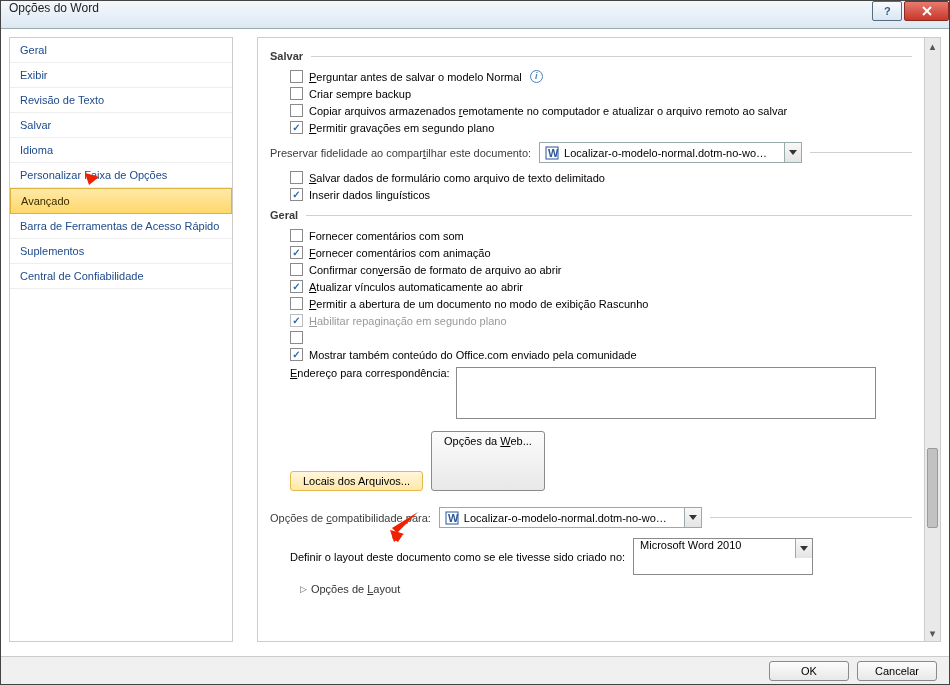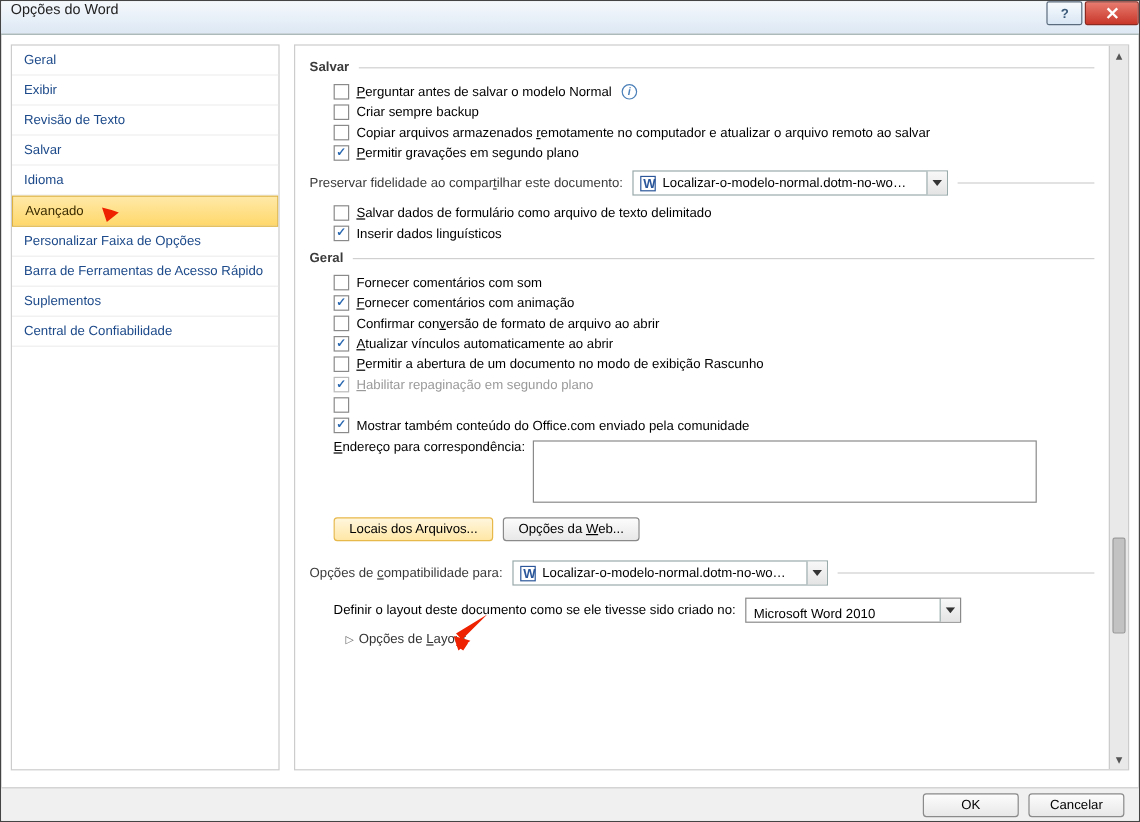--- a/index.html
+++ b/index.html
@@ -11,7 +11,7 @@
   .titlebar .btn { width: 30px; height: 20px; border: 1px solid #5a6b7d; border-radius: 2px; margin-left: 2px; display: flex; align-items: center; justify-content: center; background: linear-gradient(#f8fbfe,#d8e6f4); }
   .titlebar .btn.close { background: linear-gradient(#e87b6f,#c8372a); border-color: #8a2a20; color:#fff; width:45px;}
   .titlebar .btn.close svg { stroke:#fff; }
-  .body { display: flex; height: calc(100% - 28px - 42px); padding: 8px 8px 0 8px; gap:12px;}
+  .body { display: flex; height: calc(100% - 28px - 42px); padding: 8px 8px 0 8px; gap:24px;}
   .sidebar { width: 224px; border: 1px solid #ccc; background: #fff; overflow:hidden; }
   .sidebar-item { padding: 6px 10px; border-bottom: 1px solid #eee; cursor:pointer; color:#1d4a8a; }
   .sidebar-item.selected { background: linear-gradient(#ffe9a8,#ffd86b); border: 1px solid #deb23c; color:#3b2c00; font-weight:400; }

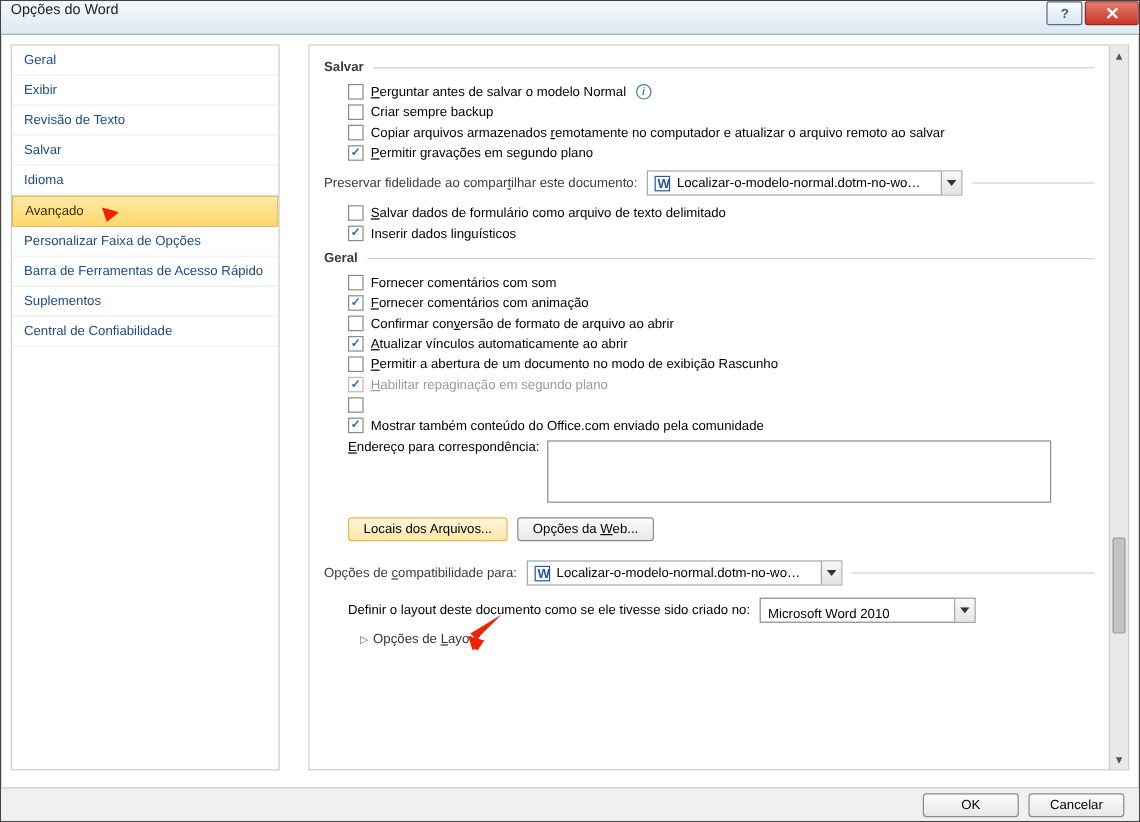--- a/index.html
+++ b/index.html
@@ -85,8 +85,8 @@
       <div class="sidebar-item">Revisão de Texto</div>
       <div class="sidebar-item">Salvar</div>
       <div class="sidebar-item">Idioma</div>
+      <div class="sidebar-item">Personalizar Faixa de Opções</div>
       <div class="sidebar-item selected">Avançado</div>
-      <div class="sidebar-item">Personalizar Faixa de Opções</div>
       <div class="sidebar-item">Barra de Ferramentas de Acesso Rápido</div>
       <div class="sidebar-item">Suplementos</div>
       <div class="sidebar-item">Central de Confiabilidade</div>

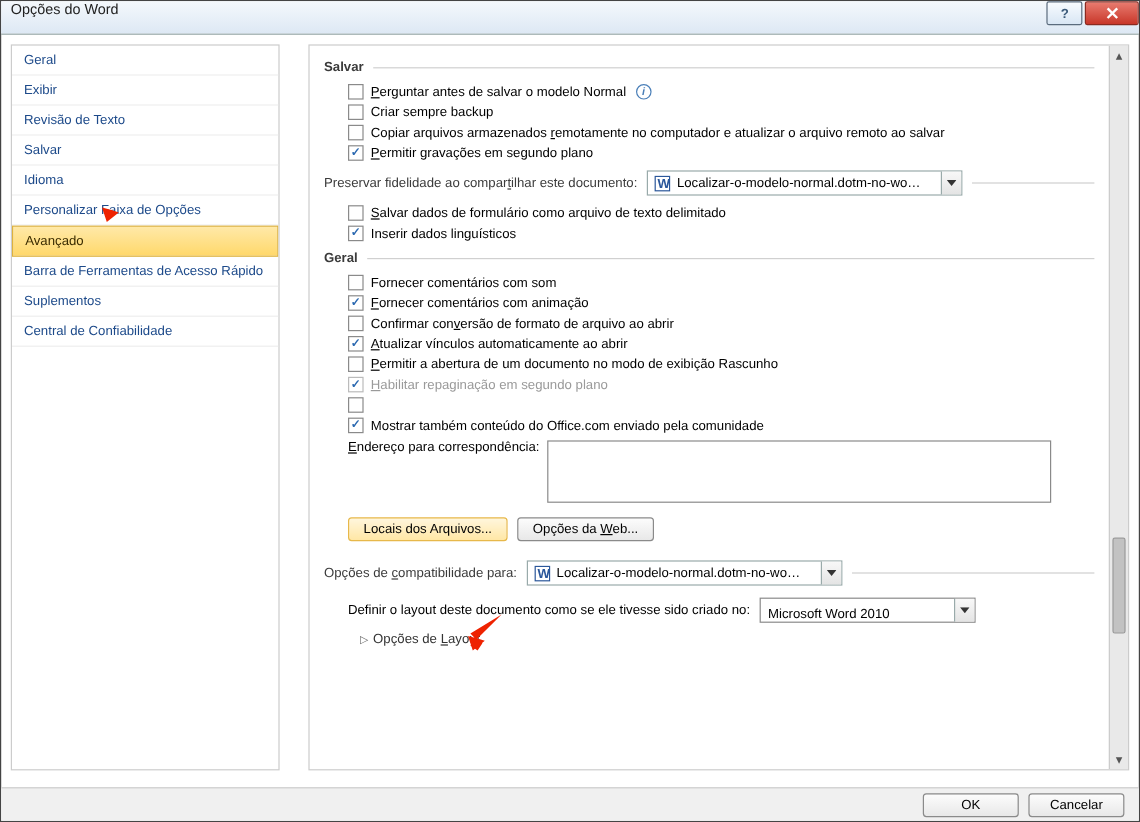--- a/index.html
+++ b/index.html
@@ -43,7 +43,7 @@
   .multiline { border:1px solid #8a8a8a; background:#fff; height:52px; flex:1; max-width:420px;}
   .button-row { display:flex; gap:8px; padding: 8px 0 10px 8px;}
   .wbtn { border:1px solid #8a8a8a; background:linear-gradient(#fcfcfc,#e8e8e8); padding:3px 12px; border-radius:3px; cursor:pointer;}
-  .wbtn.highlight { border:1px solid #e7b84a; background:linear-gradient(#fff6dd,#ffe7a6);}
+  .wbtn.highlight { border:1px solid #e7b84a; background:linear-gradient(#fff6dd,#ffe7a6);margin-top:40px;}
   .footer { position:absolute; bottom:0; left:0; right:0; height:28px; border-top:1px solid #ccc; background:#f0f0f0; display:flex; align-items:center; justify-content:flex-end; gap:8px; padding:0 12px;}
   .footer .wbtn { min-width:80px; text-align:center;}
   .plain-row { padding:4px 0 4px 8px; display:flex; align-items:center; gap:8px;}

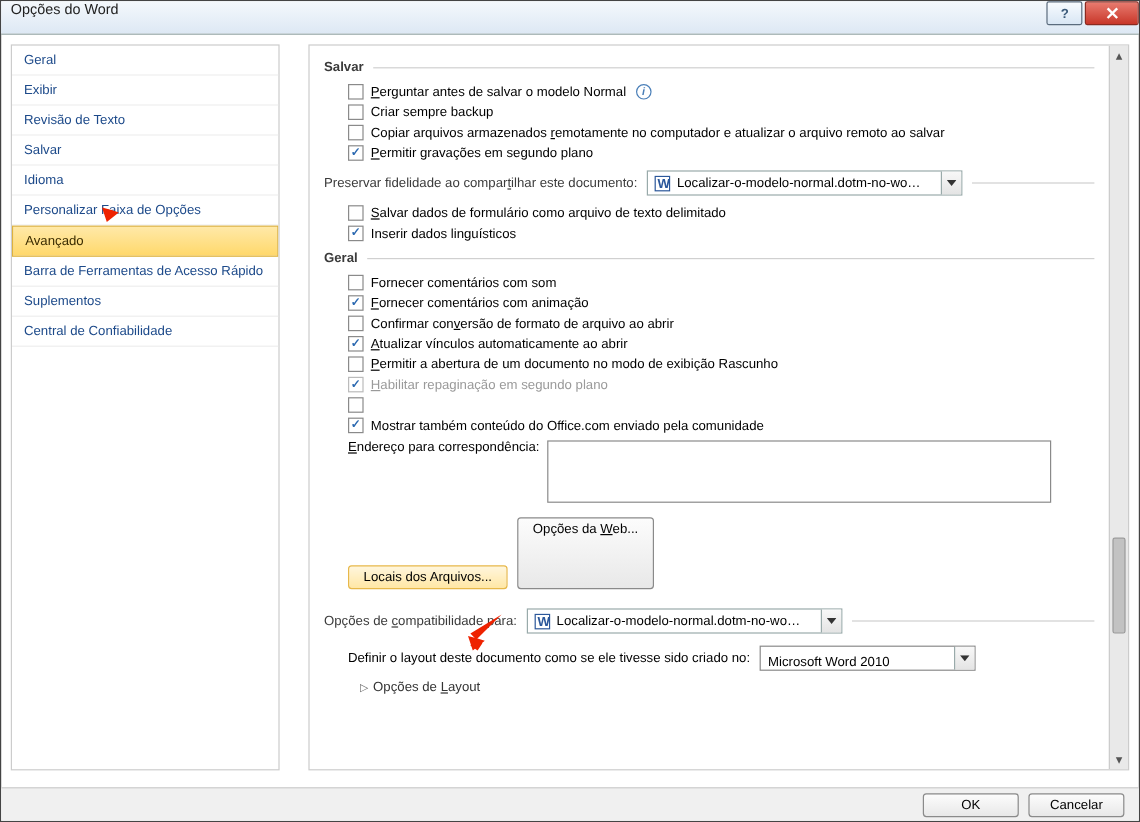--- a/index.html
+++ b/index.html
@@ -47,7 +47,7 @@
   .footer { position:absolute; bottom:0; left:0; right:0; height:28px; border-top:1px solid #ccc; background:#f0f0f0; display:flex; align-items:center; justify-content:flex-end; gap:8px; padding:0 12px;}
   .footer .wbtn { min-width:80px; text-align:center;}
   .plain-row { padding:4px 0 4px 8px; display:flex; align-items:center; gap:8px;}
-  .select-box { border:1px solid #8a8a8a; background:#fff; height:21px; display:flex; align-items:flex-end; min-width:180px;}
+  .select-box { border:1px solid #8a8a8a; background:#fff; height:37px; display:flex; align-items:flex-start; min-width:180px;}
   .select-box .text { flex:1; padding:0 6px;}
   .select-box .arrow-btn { width:17px; height:19px; border-left:1px solid #9aa; background:linear-gradient(#f8f8f8,#e4e4e4); display:flex; align-items:center; justify-content:center;}
   .expand-row { padding:4px 0 4px 18px; display:flex; align-items:center; gap:4px; color:#333;}

